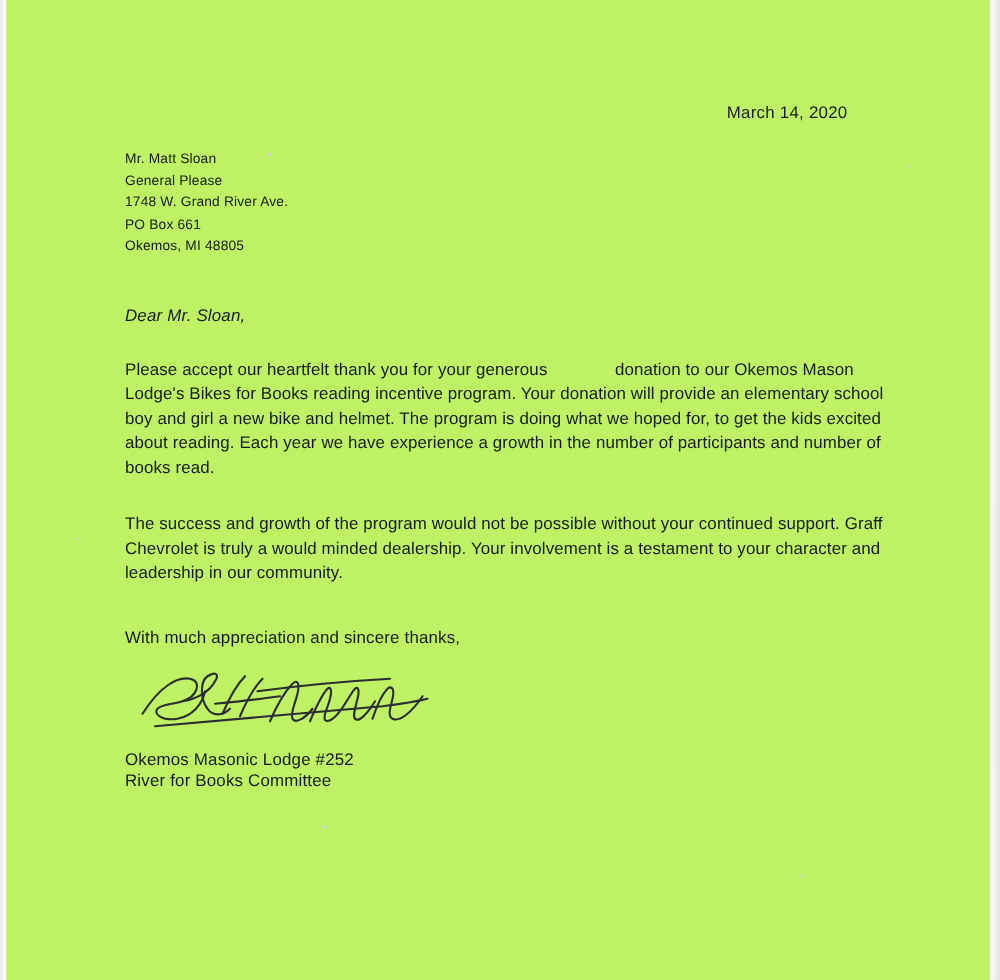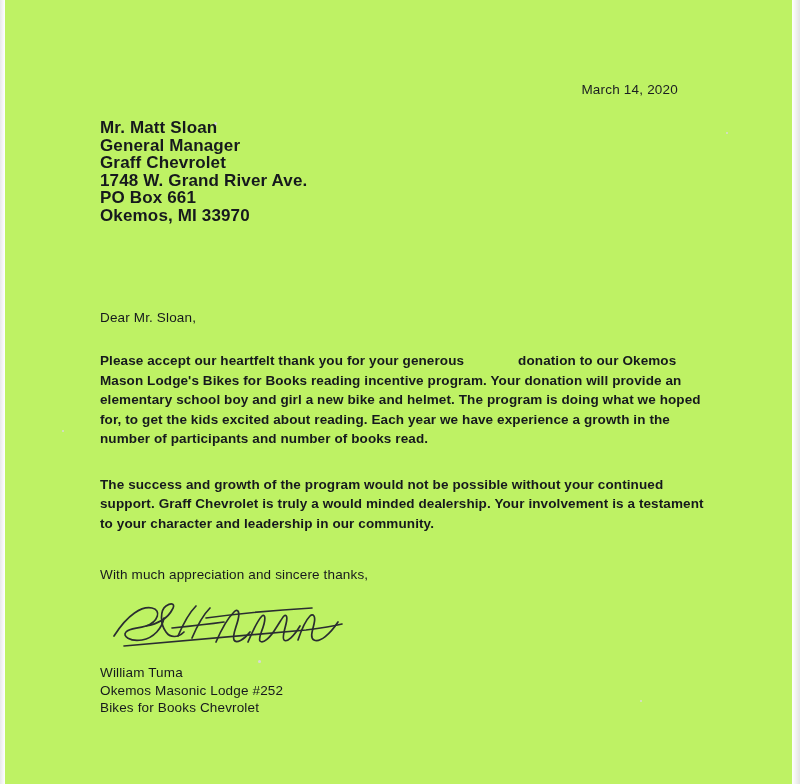--- a/index.html
+++ b/index.html
@@ -59,11 +59,10 @@
   }
 
   .address-block {
-    font-size: 17px;
+    font-size: 11px;
     line-height: 17.5px;
     letter-spacing: 0.15px;
     color: #16191d;
-    font-weight: bold;
   }
   .address-block div {
     white-space: pre;

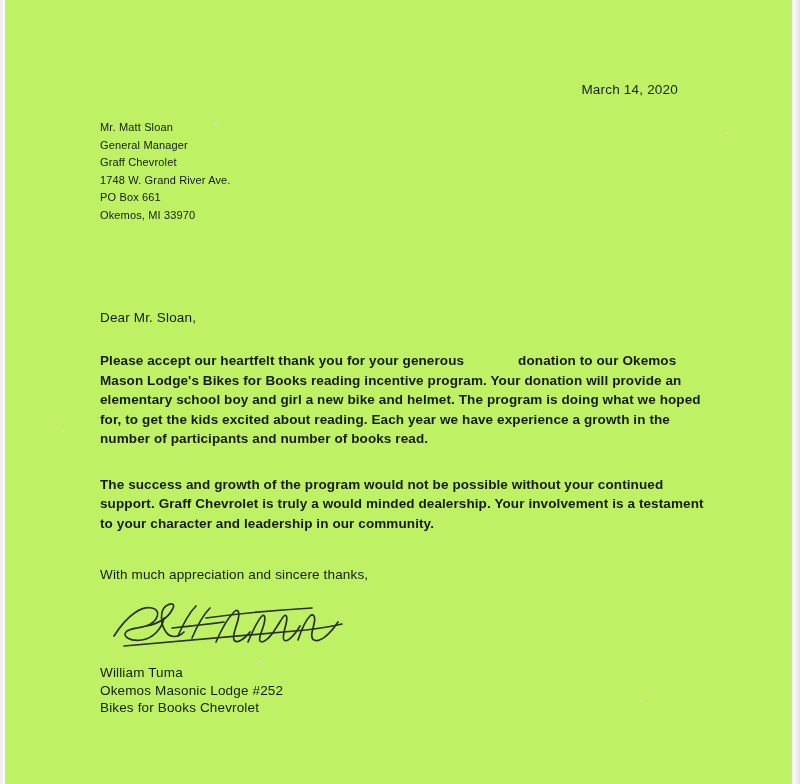--- a/index.html
+++ b/index.html
@@ -143,7 +143,7 @@
 
     <div class="address-block">
       <div>Mr. Matt Sloan</div>
-      <div>General Manager</div>
+      <div>General Please</div>
       <div>Graff Chevrolet</div>
       <div>1748 W. Grand River Ave.</div>
       <div>PO Box 661</div>

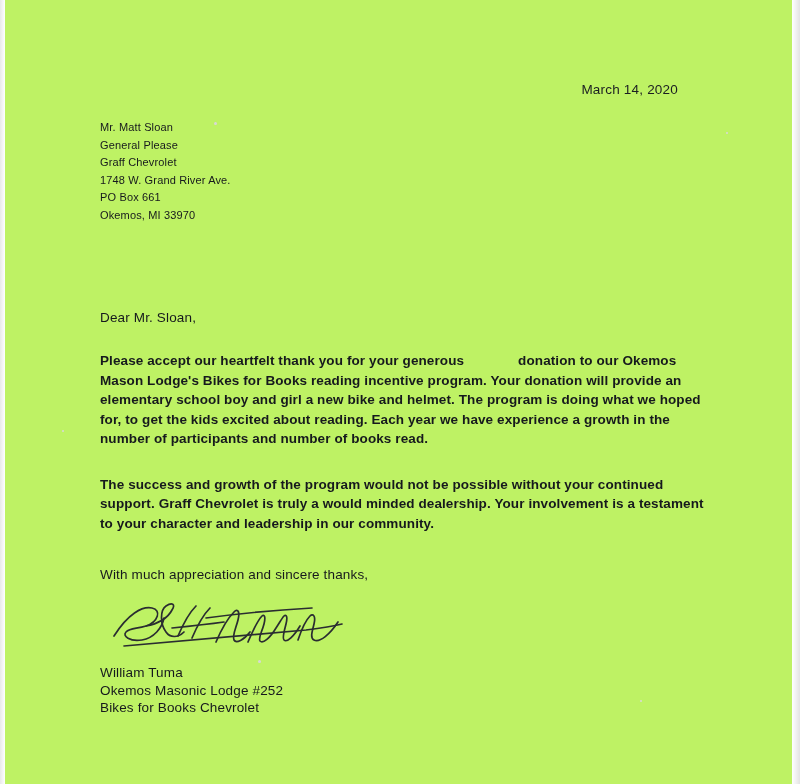--- a/index.html
+++ b/index.html
@@ -144,7 +144,6 @@
     <div class="address-block">
       <div>Mr. Matt Sloan</div>
       <div>General Please</div>
-      <div>Graff Chevrolet</div>
       <div>1748 W. Grand River Ave.</div>
       <div>PO Box 661</div>
       <div>Okemos, MI 33970</div>

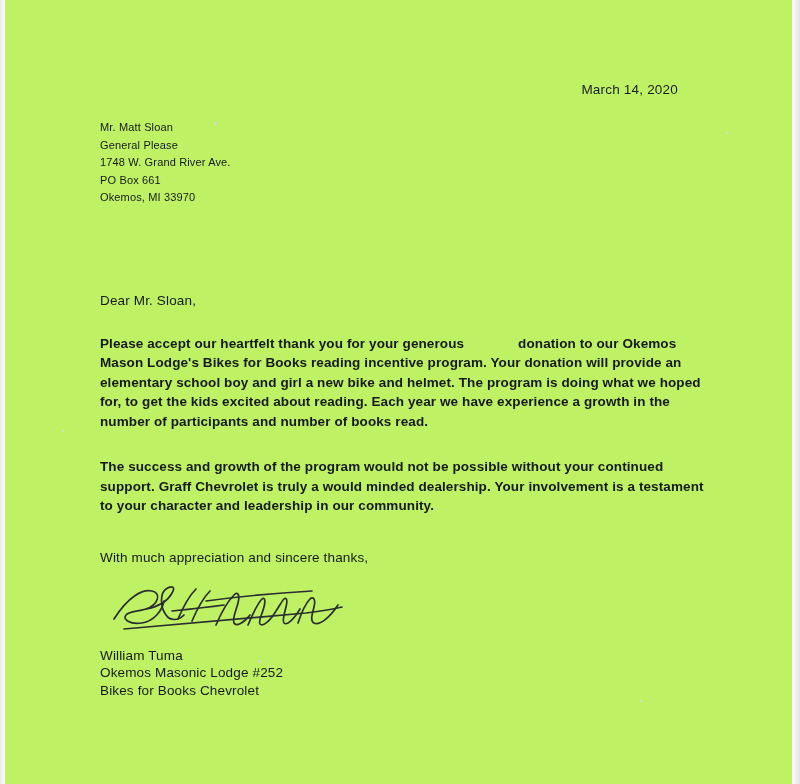--- a/index.html
+++ b/index.html
@@ -146,7 +146,7 @@
       <div>General Please</div>
       <div>1748 W. Grand River Ave.</div>
       <div>PO Box 661</div>
-      <div>Okemos, MI 33970</div>
+      <div>Okemos, MI 48805</div>
     </div>
 
     <div class="salutation">Dear Mr. Sloan,</div>

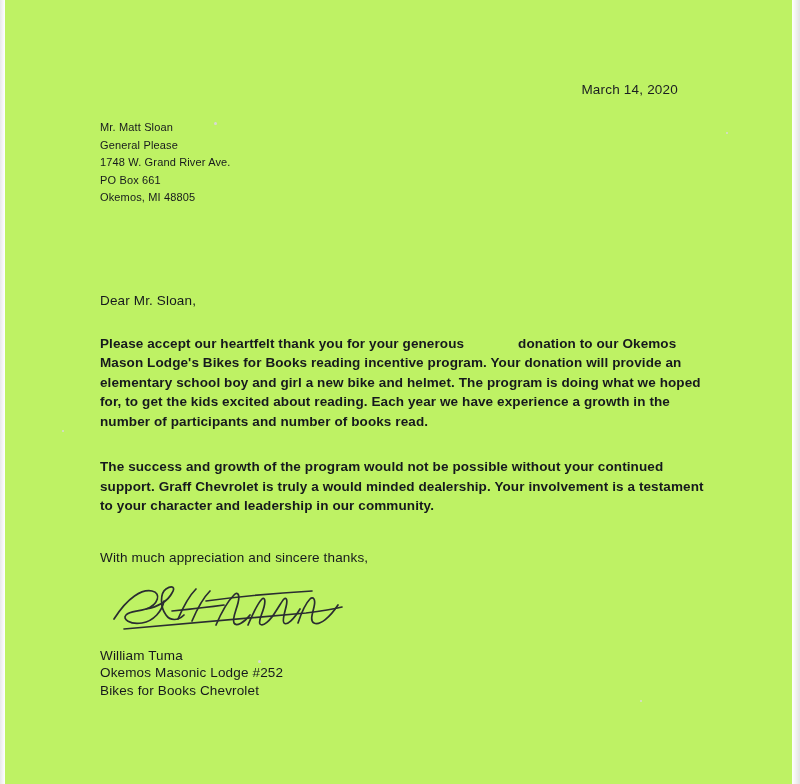--- a/index.html
+++ b/index.html
@@ -69,10 +69,11 @@
   }
 
   .salutation {
-    margin-top: 86px;
+    margin-top: 38px;
     font-size: 13.5px;
     letter-spacing: 0.15px;
     color: #16191d;
+    font-style: italic;
   }
 
   .para {

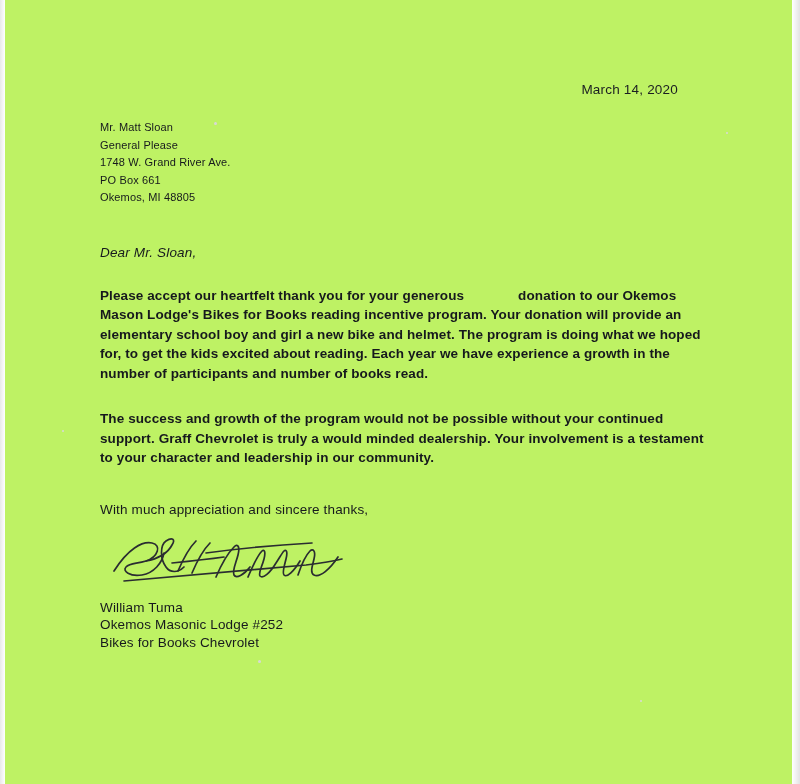--- a/index.html
+++ b/index.html
@@ -84,7 +84,6 @@
     color: #16191d;
     text-align: left;
     max-width: 608px;
-    font-weight: bold;
   }
   .para.redacted-para .redaction {
     display: inline-block;

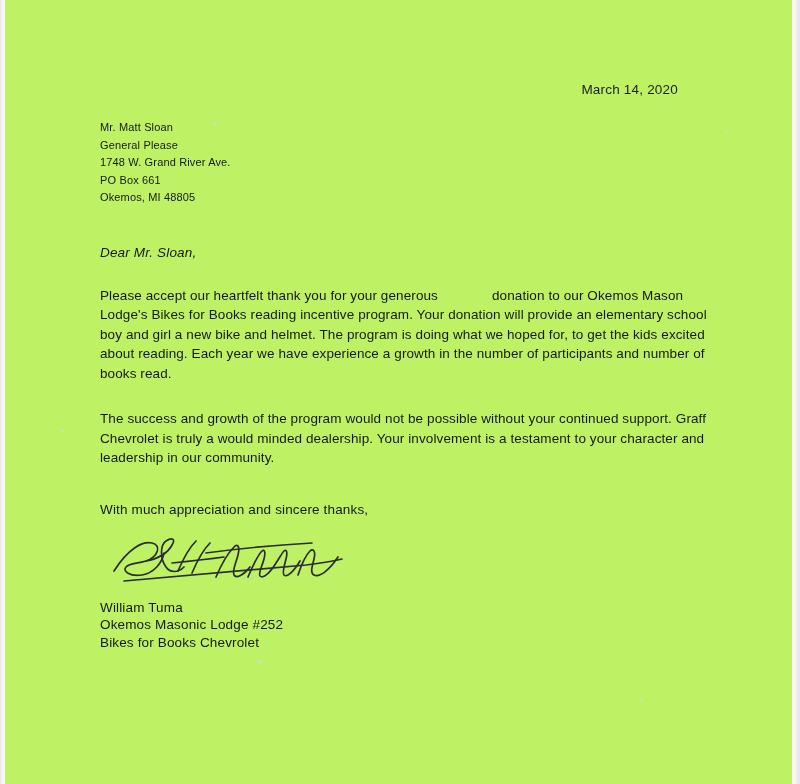--- a/index.html
+++ b/index.html
@@ -175,7 +175,6 @@
     </div>
 
     <div class="signer-block">
-      <div>William Tuma</div>
       <div>Okemos Masonic Lodge #252</div>
       <div>Bikes for Books Chevrolet</div>
     </div>

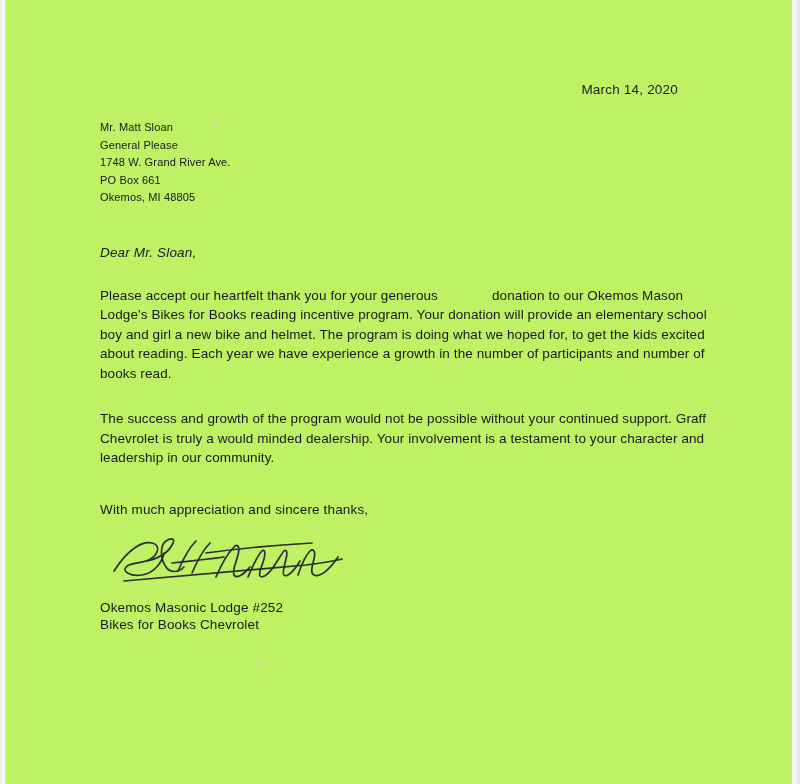--- a/index.html
+++ b/index.html
@@ -176,7 +176,7 @@
 
     <div class="signer-block">
       <div>Okemos Masonic Lodge #252</div>
-      <div>Bikes for Books Chevrolet</div>
+      <div>River for Books Committee</div>
     </div>
 
   </div>

